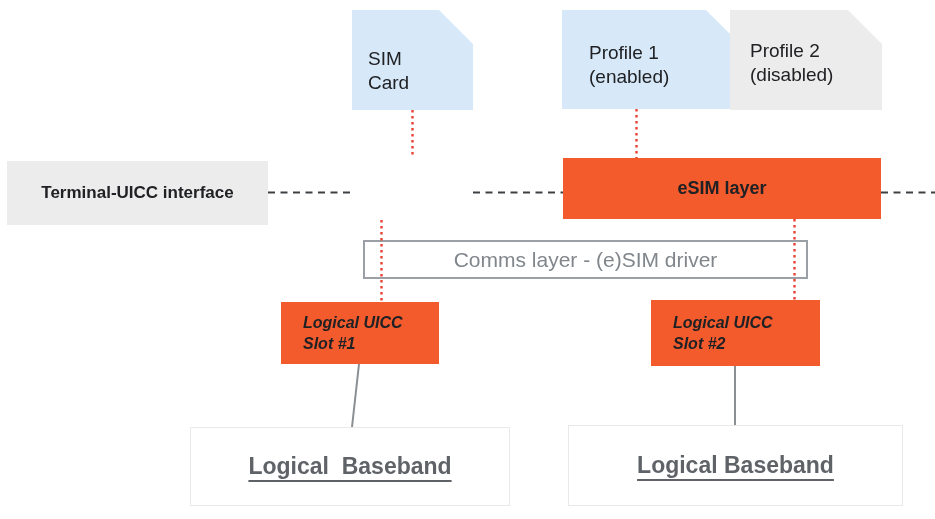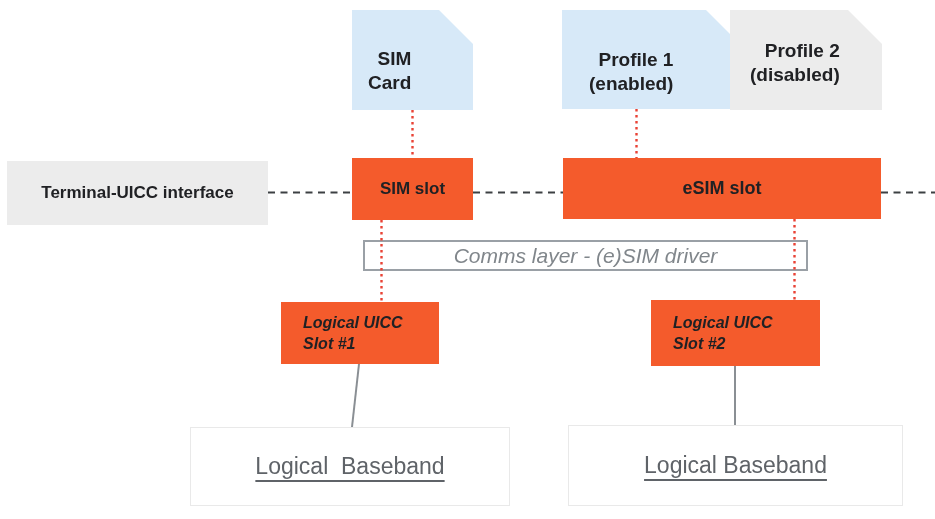--- a/index.html
+++ b/index.html
@@ -19,12 +19,11 @@
   .card {
     display: flex;
     align-items: flex-end;
-    font-weight: bold;
+    font-weight: normal;
     font-size: 19px;
     line-height: 24px;
     color: var(--text-dark);
     clip-path: polygon(0 0, calc(100% - 34px) 0, 100% 34px, 100% 100%, 0 100%);
-    text-align: right;
   }
   .card .lbl { white-space: pre-line; }
   .card-blue { background: var(--node-blue); }

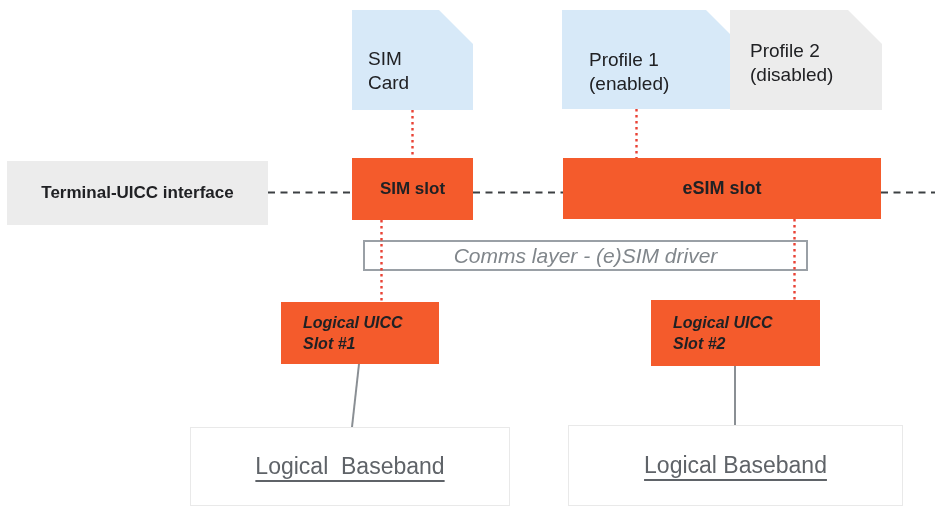--- a/index.html
+++ b/index.html
@@ -108,7 +108,7 @@
 Card</span>
   </div>
 
-  <div class="node card card-blue" style="left:562px; top:10px; width:178px; height:99px; padding:0 0 13px 27px;">
+  <div class="node card card-blue" style="left:562px; top:10px; width:178px; height:99px; padding:0 0 20px 27px;">
     <span class="lbl">Profile 1
 (enabled)</span>
   </div>

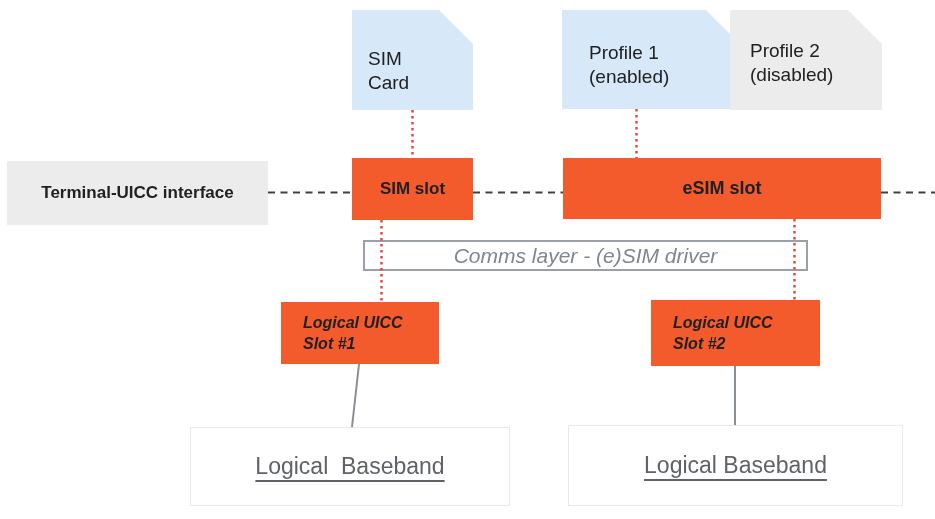--- a/index.html
+++ b/index.html
@@ -122,9 +122,6 @@
     <span>Terminal-UICC interface</span>
   </div>
 
-  <div class="node slot" style="left:352px; top:158px; width:121px; height:62px;">
-    <span>SIM slot</span>
-  </div>
 
   <div class="node slot" style="left:563px; top:158px; width:318px; height:61px; font-size:18px;">
     <span>eSIM slot</span>

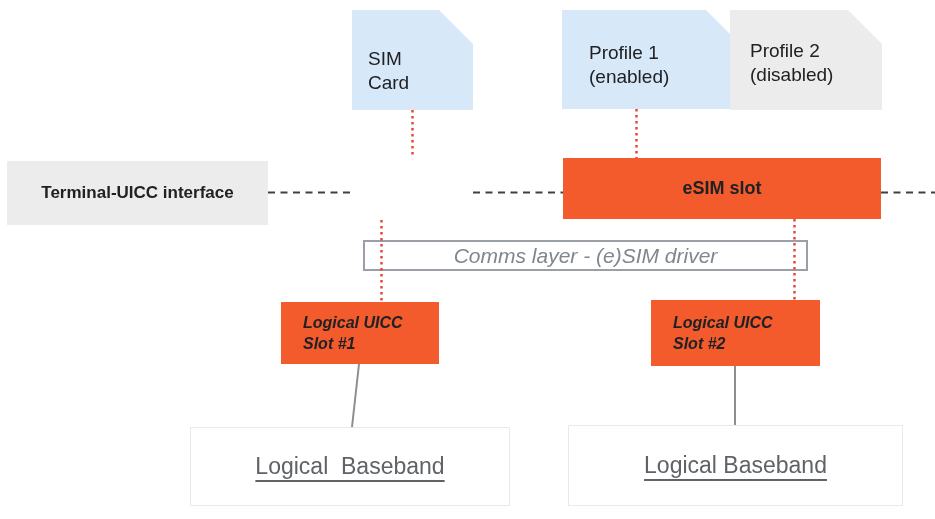--- a/index.html
+++ b/index.html
@@ -124,7 +124,7 @@
 
 
   <div class="node slot" style="left:563px; top:158px; width:318px; height:61px; font-size:18px;">
-    <span>eSIM slot</span>
+    <span>eSIM layer</span>
   </div>
 
   <div class="node comms" style="left:363px; top:240px; width:445px; height:31px;font-style:italic;">

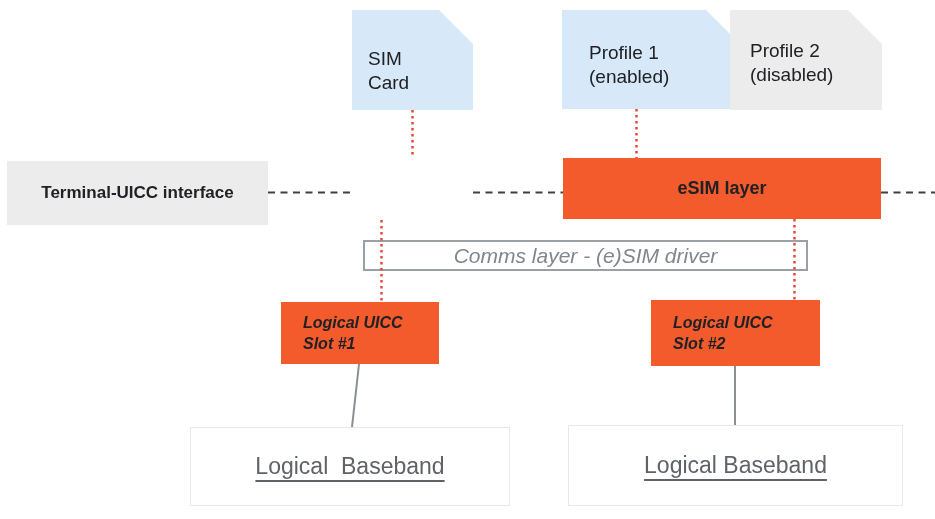--- a/index.html
+++ b/index.html
@@ -127,7 +127,7 @@
     <span>eSIM layer</span>
   </div>
 
-  <div class="node comms" style="left:363px; top:240px; width:445px; height:31px;font-style:italic;">
+  <div class="node comms" style="left:363px; top:240px; width:445px; height:39px;">
     <span>Comms layer - (e)SIM driver</span>
   </div>
 

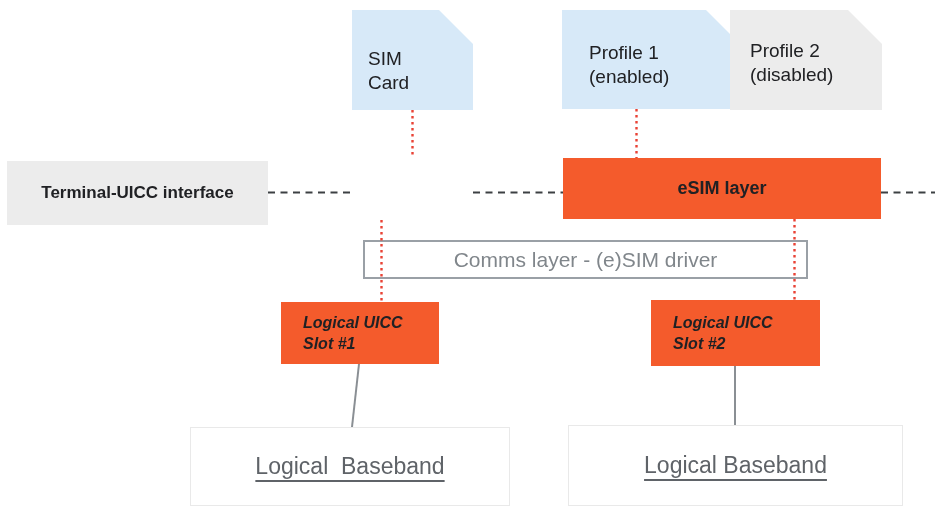--- a/index.html
+++ b/index.html
@@ -86,6 +86,7 @@
     text-decoration: underline;
     text-decoration-thickness: 1.5px;
     text-underline-offset: 6px;
+    font-weight: bold;
   }
 
   svg.overlay {

